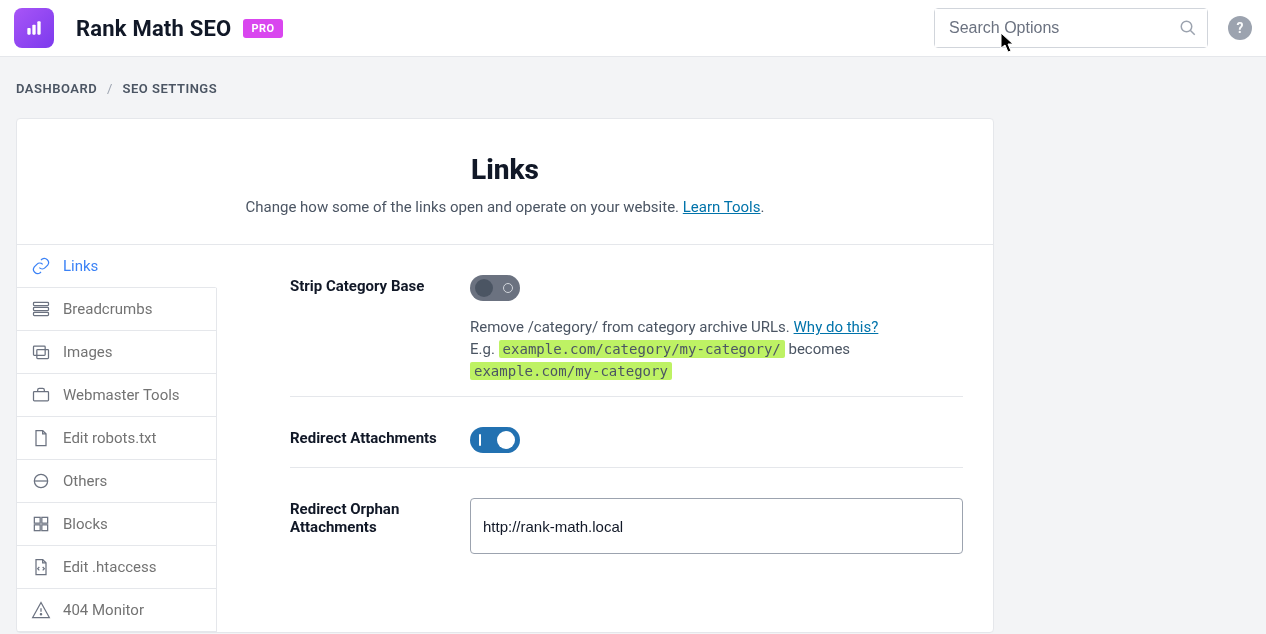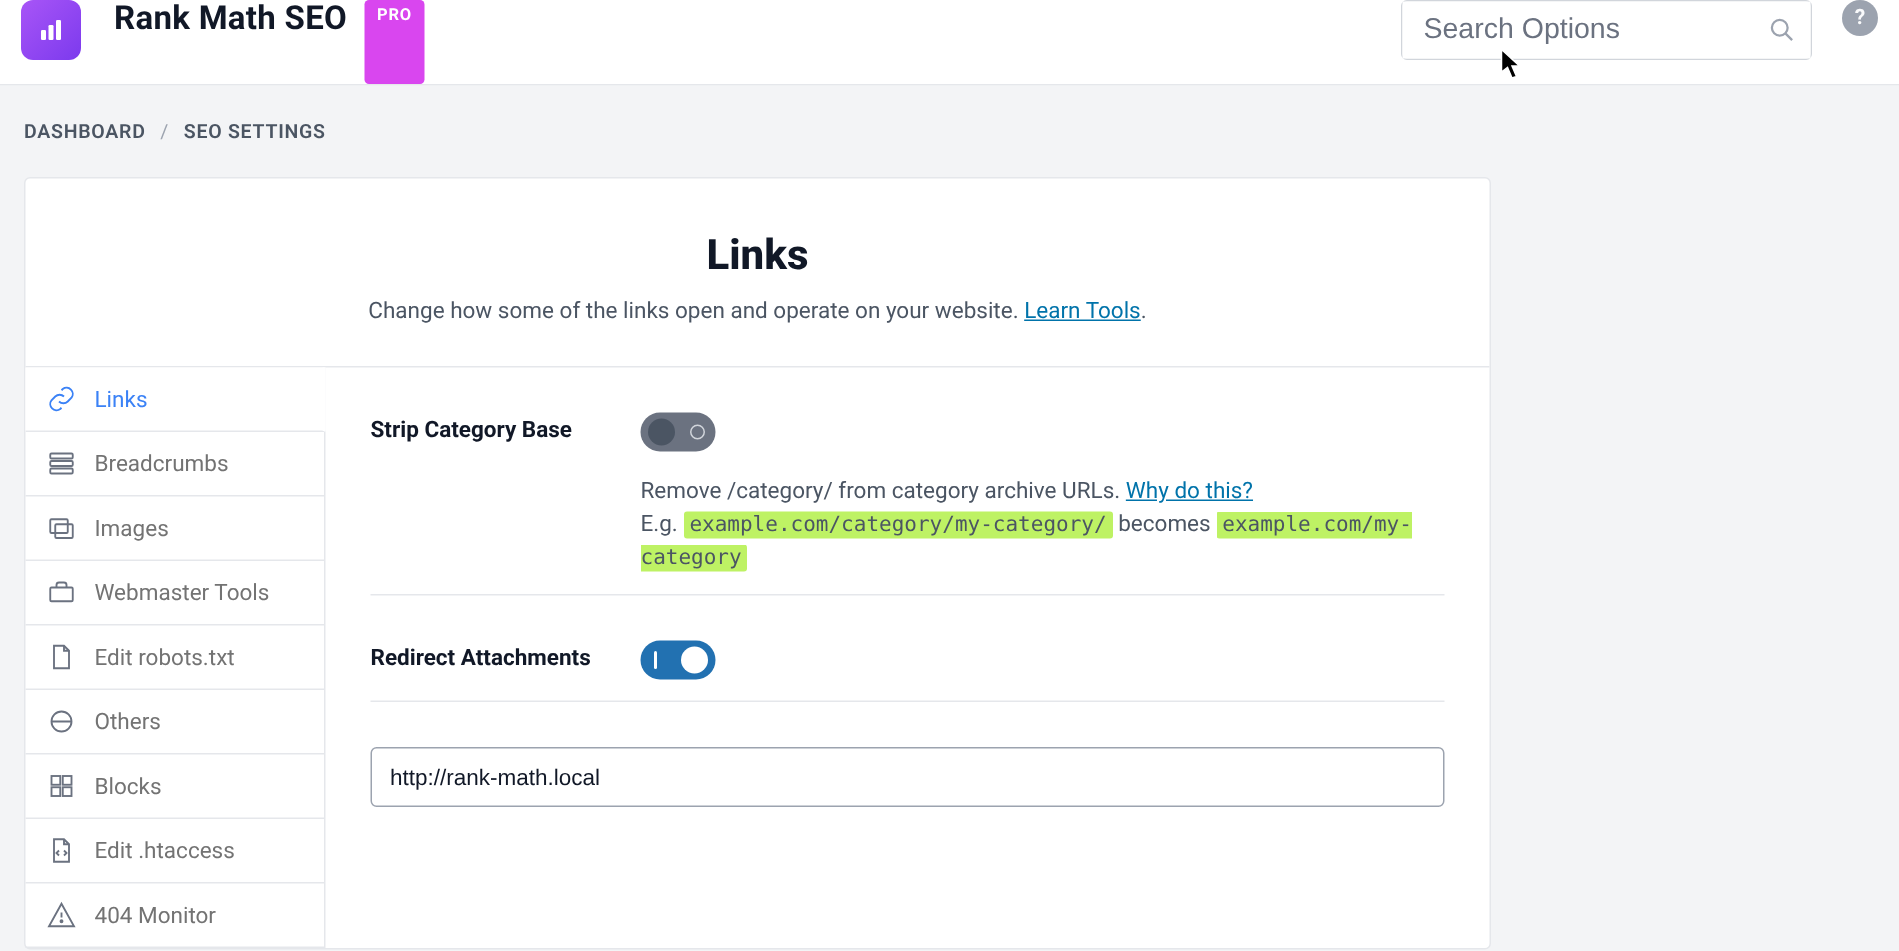--- a/index.html
+++ b/index.html
@@ -4,7 +4,7 @@
 <style>
 * { margin: 0; padding: 0; box-sizing: border-box; }
 body { font-family: -apple-system, BlinkMacSystemFont, "Segoe UI", Roboto, Arial, sans-serif; background: #f3f4f6; color: #1f2937; width: 1266px; height: 634px; overflow: hidden; position: relative; }
-.topbar { background: #ffffff; height: 57px; display: flex; padding: 0 14px; border-bottom: 1px solid #e5e7eb; position: relative; }
+.topbar { background: #ffffff; height: 57px; display: flex; align-items: center; padding: 18px 14px; border-bottom: 1px solid #e5e7eb; position: relative; }
 .logo { width: 40px; height: 40px; border-radius: 8px; background: linear-gradient(135deg, #a855f7, #7c3aed); display: flex; align-items: center; justify-content: center; margin-right: 22px; }
 .logo svg { width: 20px; height: 20px; }
 .apptitle { font-size: 22px; font-weight: 700; color: #111827; margin-right: 12px; letter-spacing: 0.2px; }

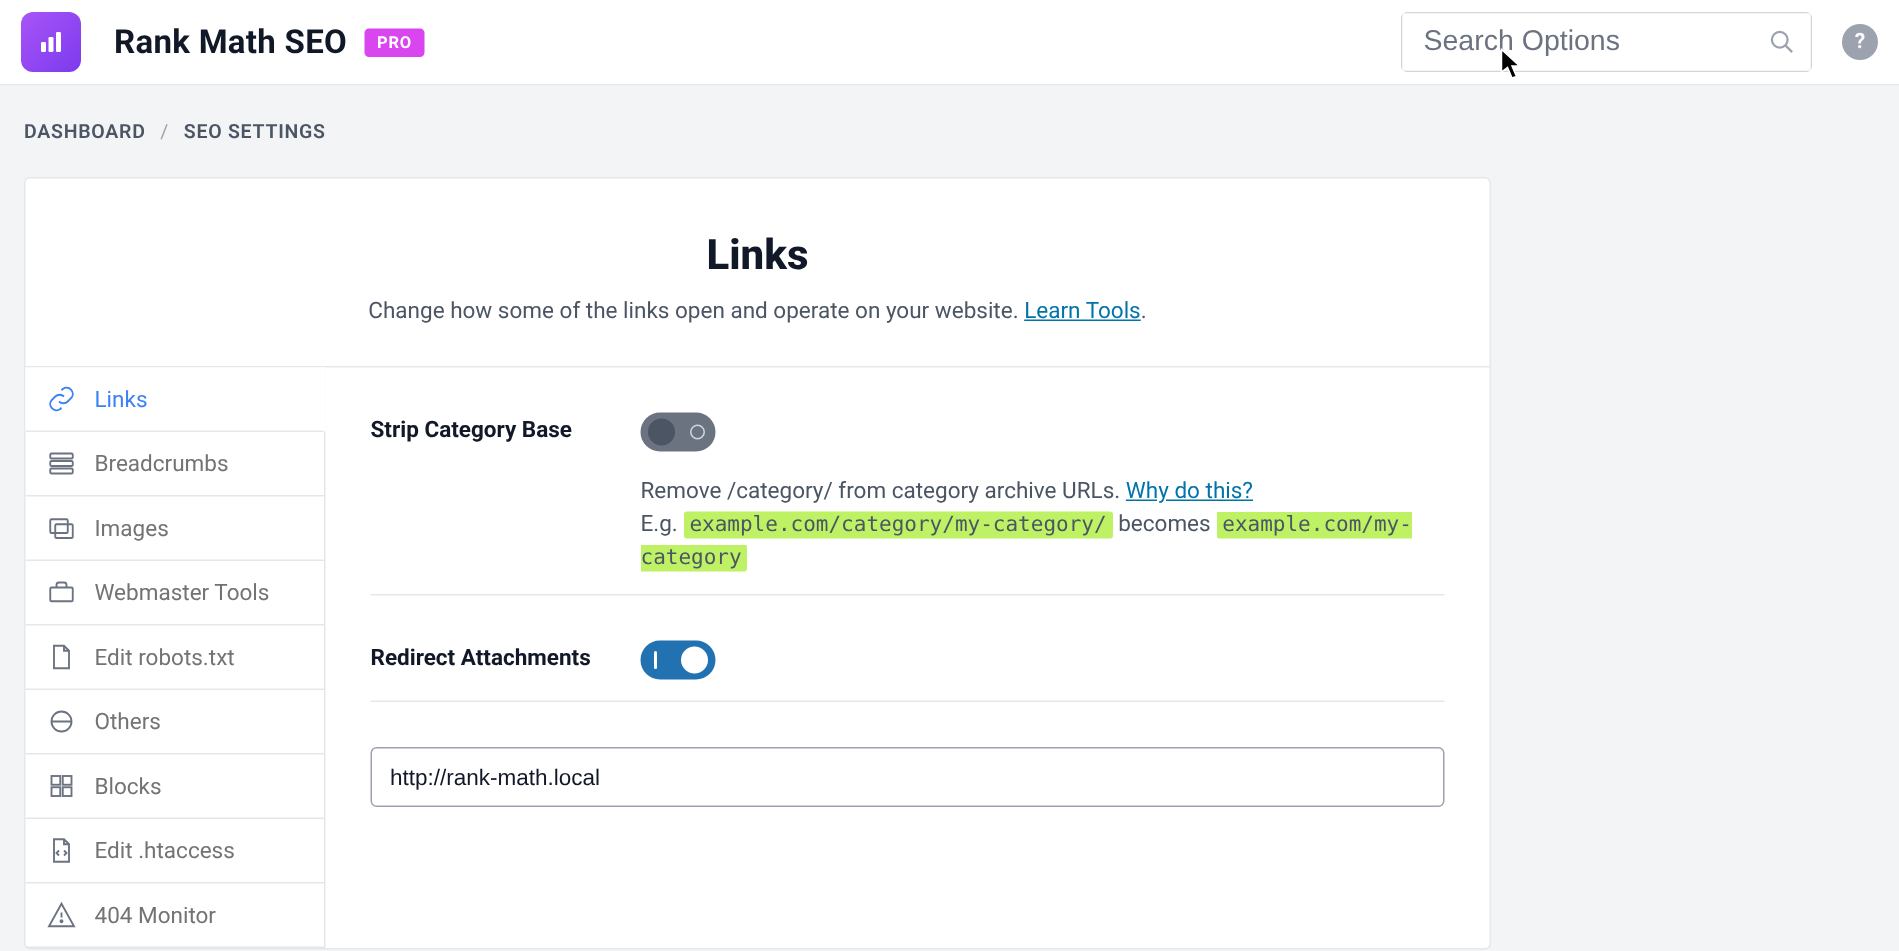--- a/index.html
+++ b/index.html
@@ -11,7 +11,7 @@
 .badge { background: #d946ef; color: #ffffff; font-size: 11px; font-weight: 700; padding: 3px 8px; border-radius: 3px; letter-spacing: 0.5px; }
 .spacer { flex: 1; }
 .searchwrap { position: relative; width: 274px; height: 40px; border: 1px solid #d1d5db; border-radius: 4px; display: flex; align-items: center; background: #fff; }
-.searchinput { border: none; outline: none; font-size: 19px; padding: 0 36px 0 14px; width: 100%; height: 100%; color: #a21caf; }
+.searchinput { border: none; outline: none; font-size: 16px; padding: 0 36px 0 14px; width: 100%; height: 100%; color: #a21caf; }
 .searchinput::placeholder { color: #6b7280; }
 .searchicon { position: absolute; right: 10px; color: #9ca3af; width: 18px; height: 18px; }
 .helpbtn { width: 24px; height: 24px; margin-left: 20px; border-radius: 50%; background: #9ca3af; color: #f9fafb; display: flex; align-items: center; justify-content: center; font-weight: 700; font-size: 14px; cursor: pointer; }

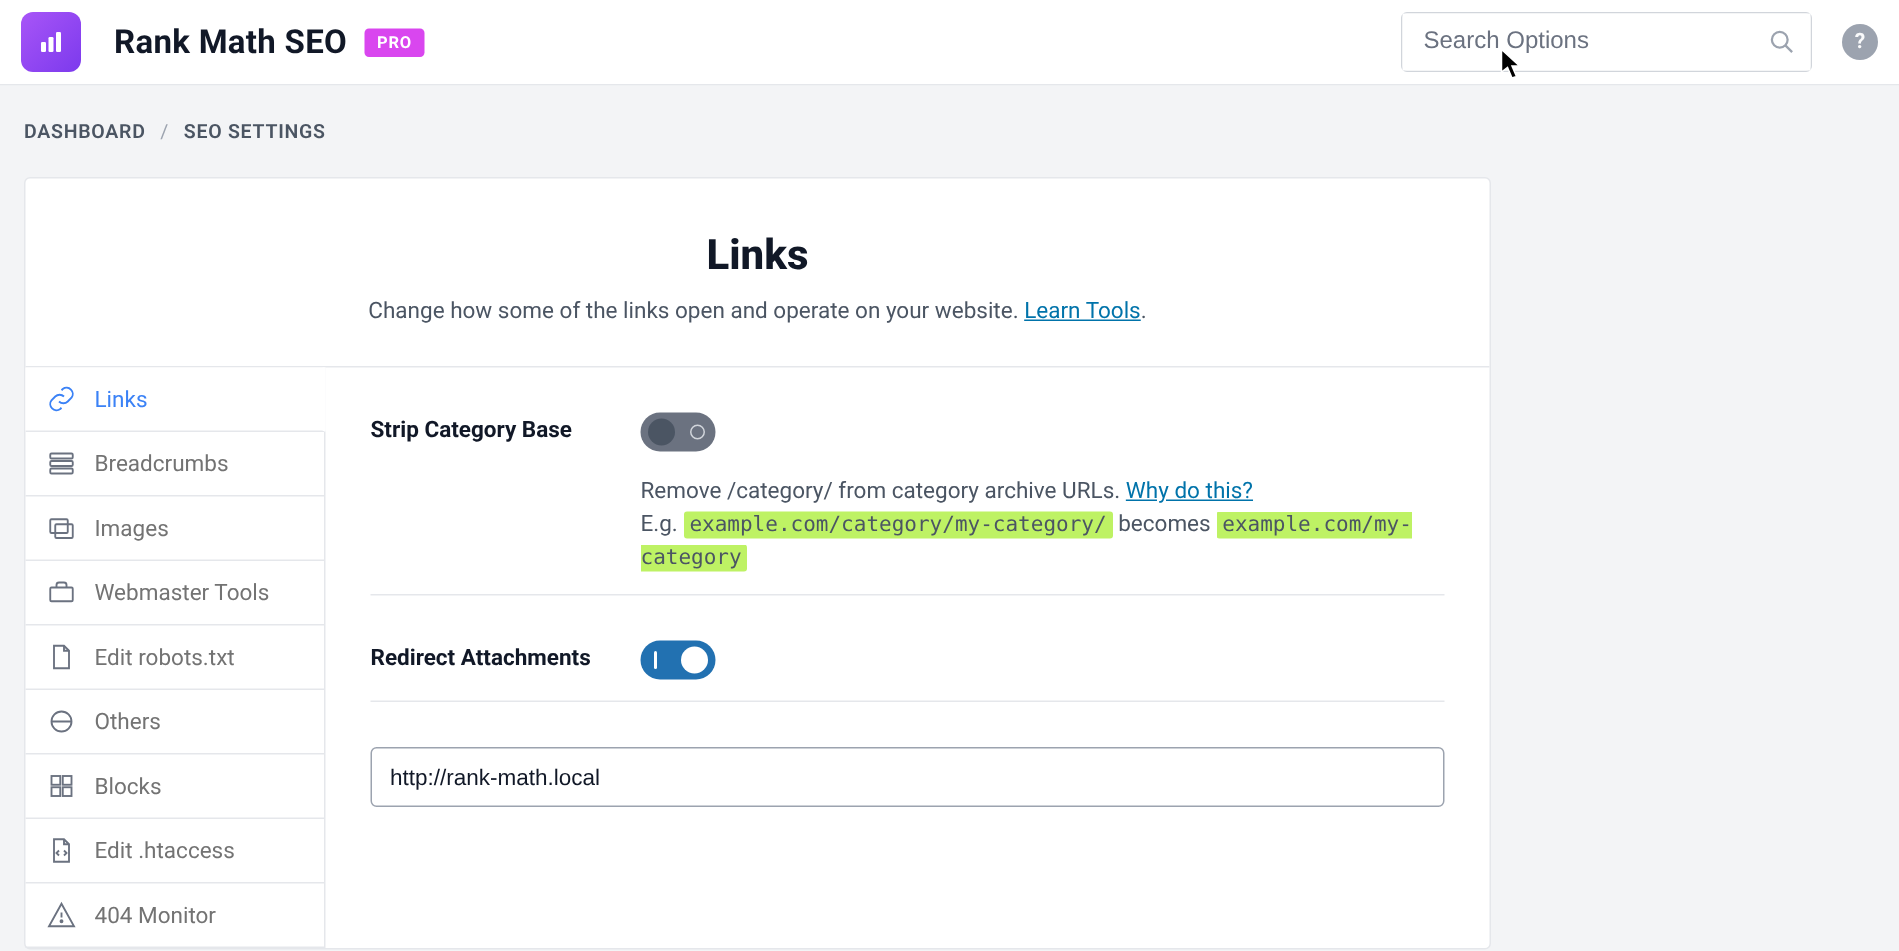--- a/index.html
+++ b/index.html
@@ -30,7 +30,7 @@
 .tabitem svg { width: 20px; height: 20px; stroke: #6b7280; fill: none; stroke-width: 1.5; }
 .tabitem.active svg { stroke: #3b82f6; }
 .content { flex: 1; padding: 30px 30px 0 30px; }
-.row { display: flex; padding-bottom: 14px; margin-bottom: 30px; border-bottom: 1px solid #e5e7eb; }
+.row { display: flex; padding-bottom: 14px; margin-bottom: 30px; border-bottom: 1px solid #e5e7eb; margin-left: 43px; }
 .row:last-child { border-bottom: none; margin-bottom: 0; }
 .rowlabel { width: 180px; font-weight: 700; font-size: 15px; color: #111827; padding-top: 2px; }
 .rowcontent { flex: 1; }

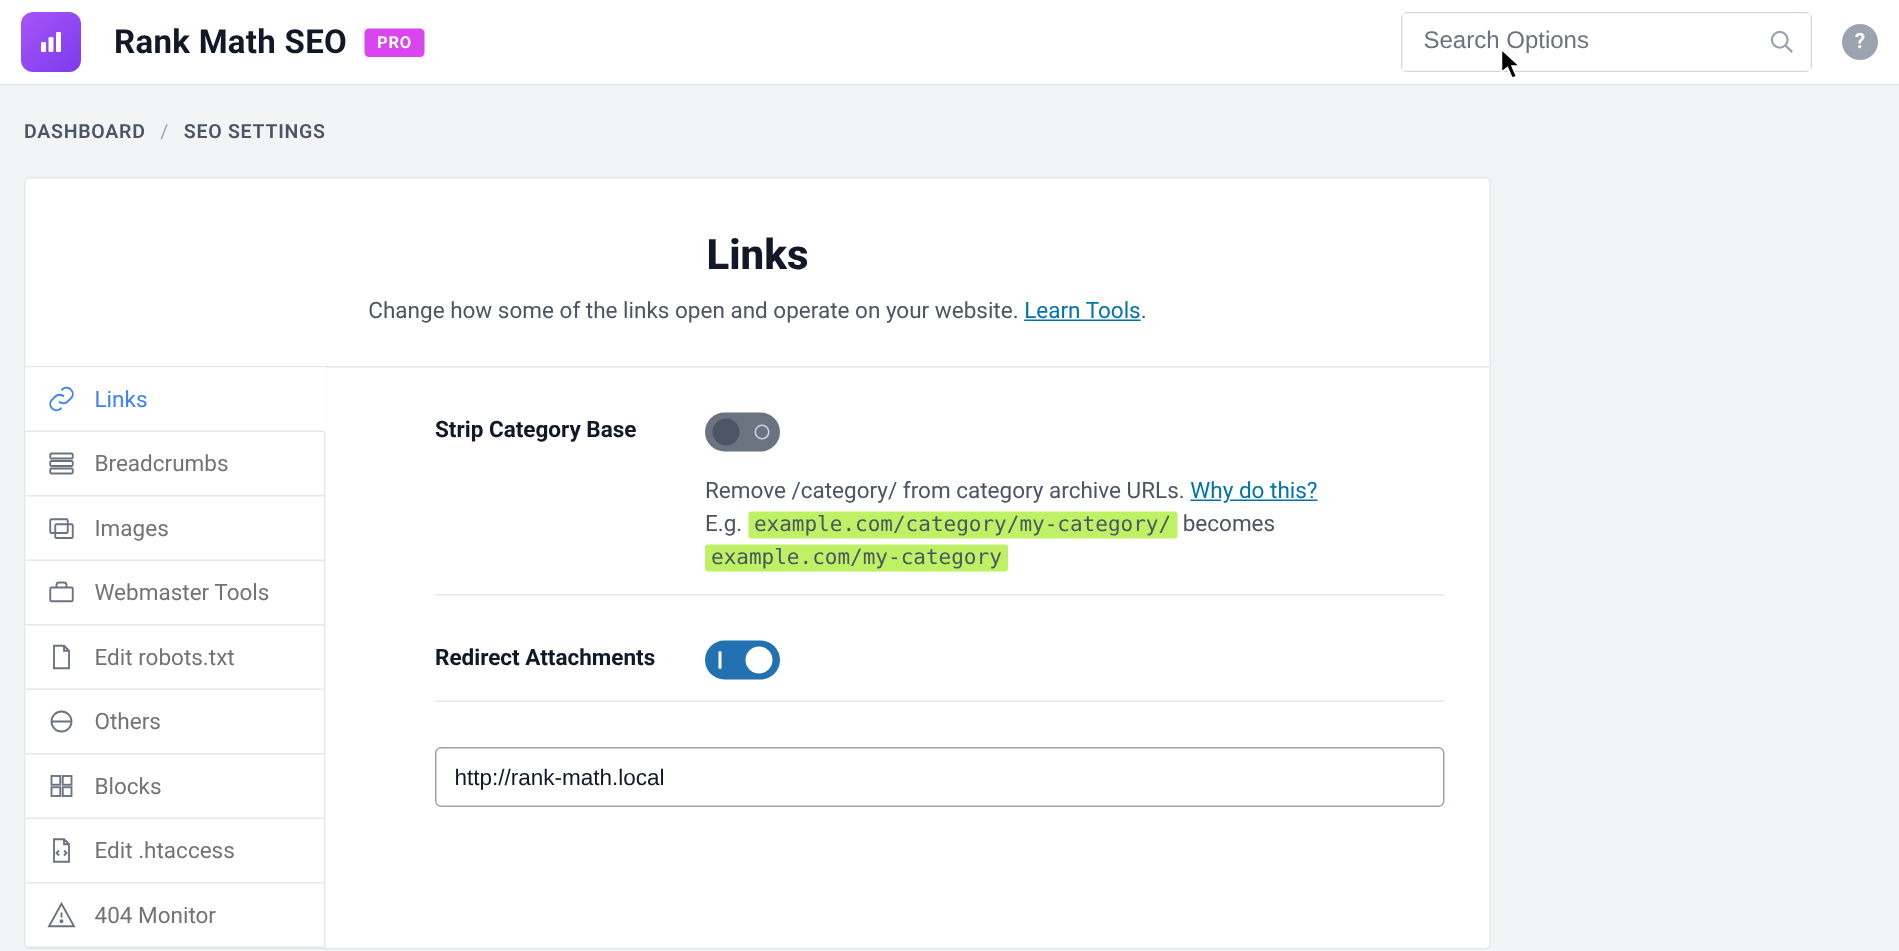--- a/index.html
+++ b/index.html
@@ -187,6 +187,7 @@
       </div>
 
       <div class="row">
+        <div class="rowlabel">Redirect Orphan Attachments</div>
         <div class="rowcontent">
           <input class="textinput" value="http://rank-math.local" style="">
           

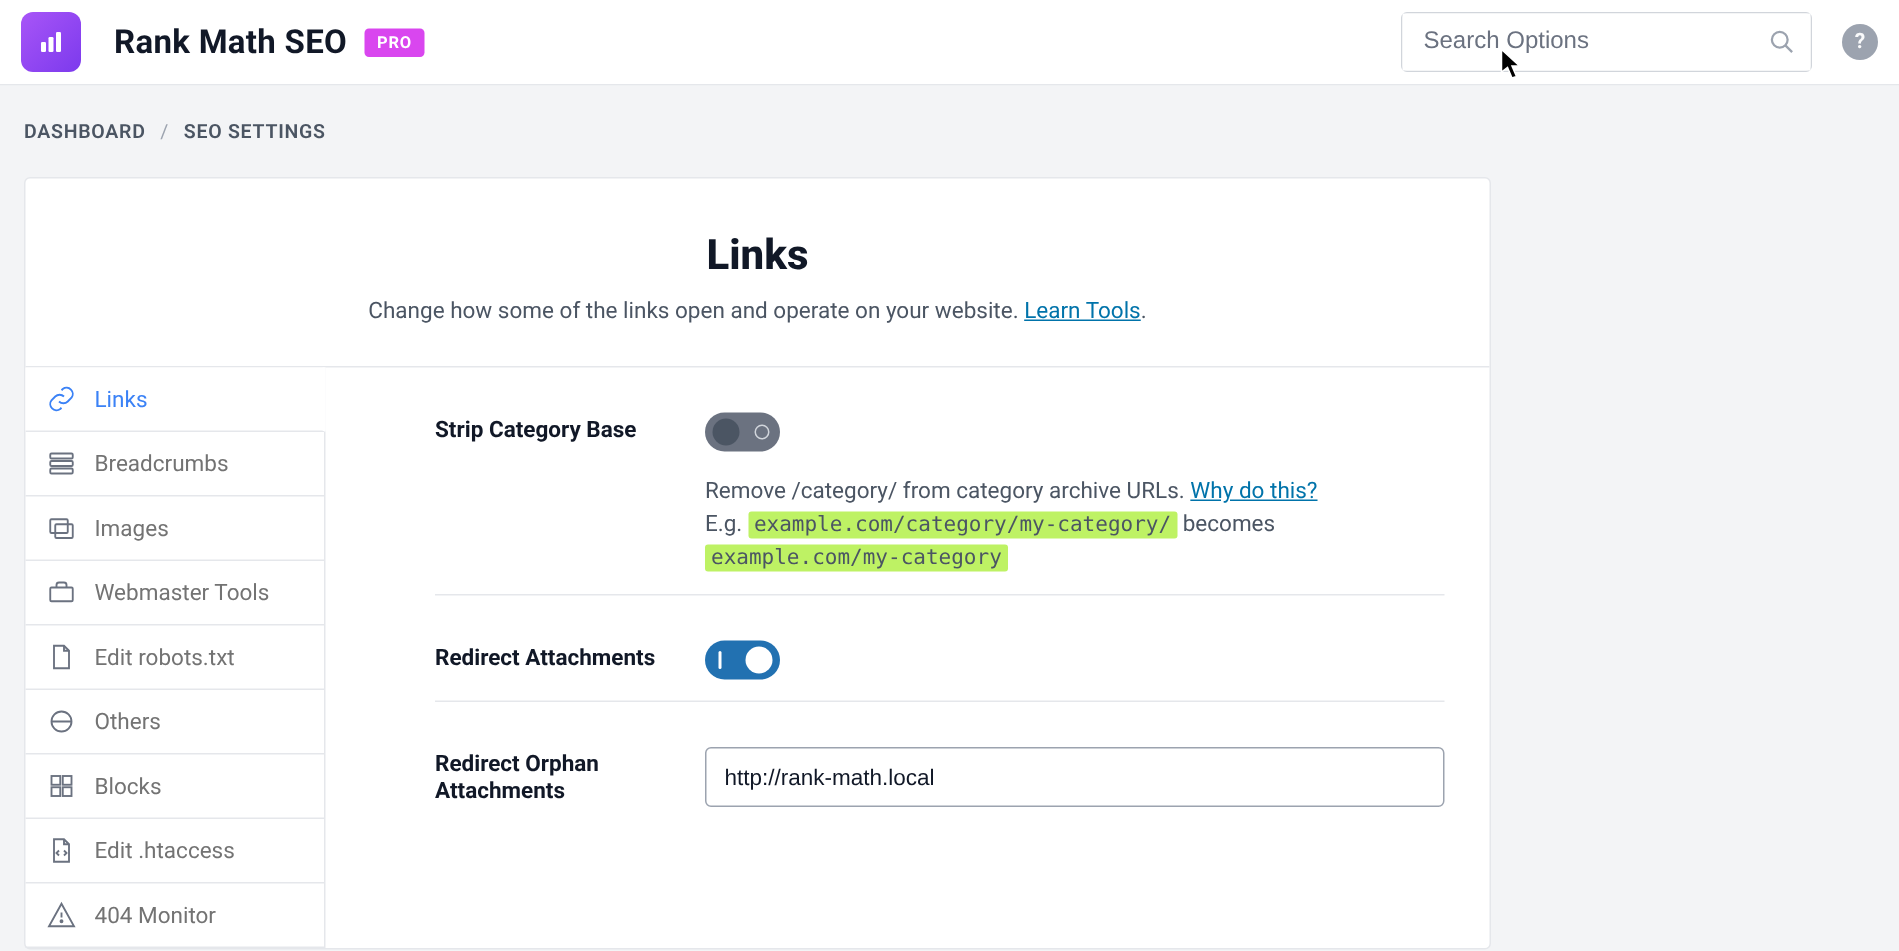--- a/index.html
+++ b/index.html
@@ -45,7 +45,7 @@
 .desc { margin-top: 16px; font-size: 15px; color: #4b5563; line-height: 1.45; }
 .desc a { color: #0073aa; text-decoration: underline; }
 code.mono { font-family: ui-monospace, Menlo, Consolas, monospace; background: #bef264; padding: 1px 4px; border-radius: 2px; font-size: 14px; color: #4b5563; }
-.textinput { width: 100%; height: 40px; border: 1px solid #9ca3af; border-radius: 4px; padding: 0 12px; font-size: 15px; color: #111827; outline: none; }
+.textinput { width: 100%; height: 56px; border: 1px solid #9ca3af; border-radius: 4px; padding: 0 12px; font-size: 15px; color: #111827; outline: none; }
 .cursor { position: absolute; left: 1000px; top: 32px; pointer-events: none; }
 .cursor svg { width: 16px; height: 22px; }
 </style>

